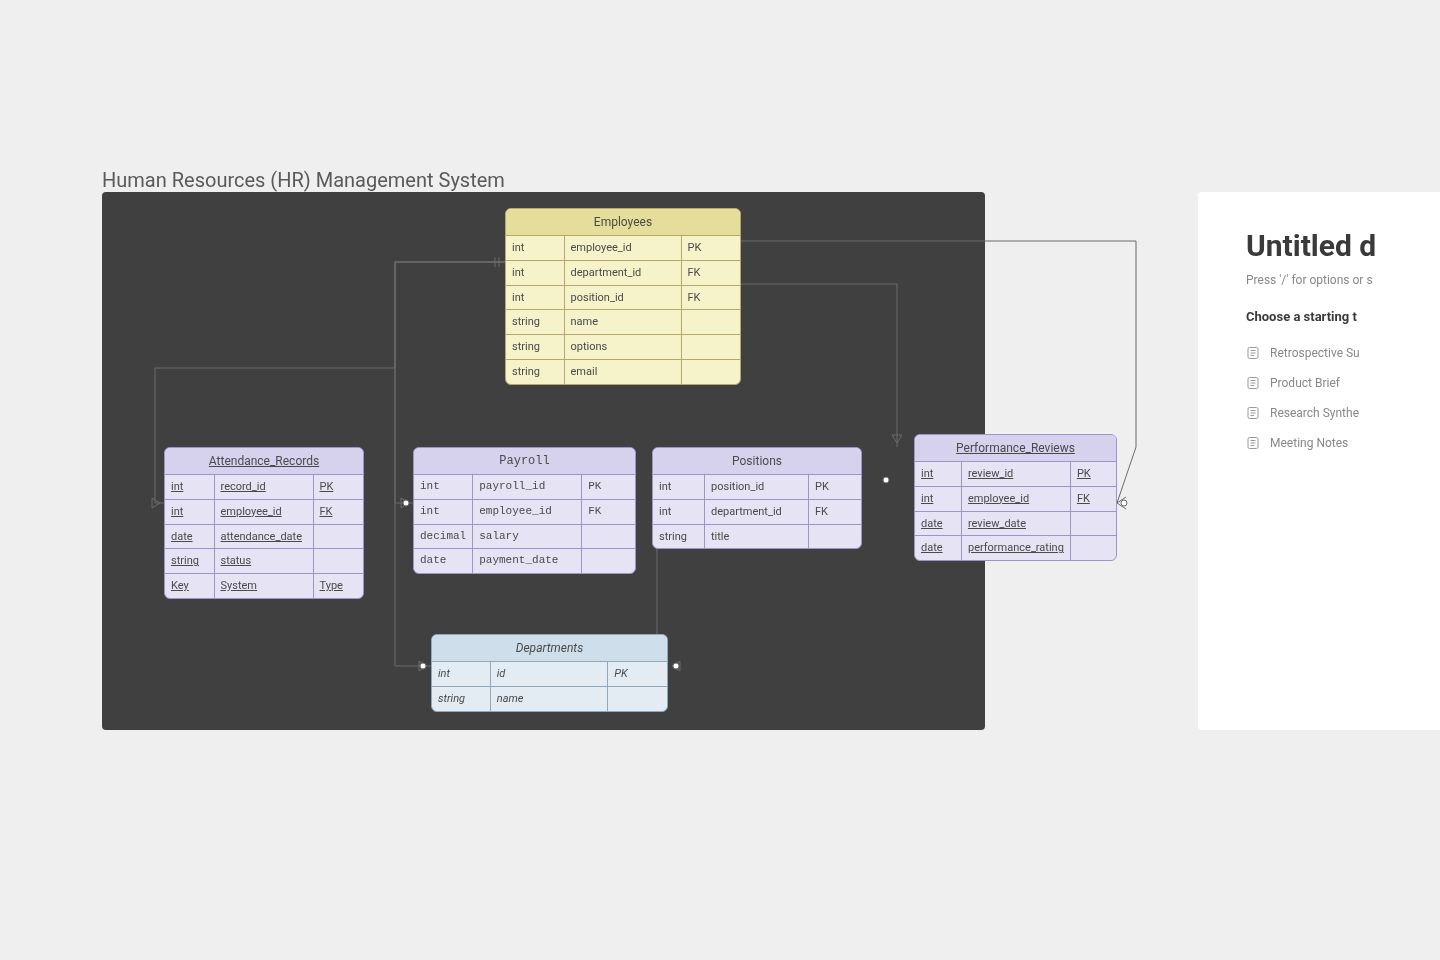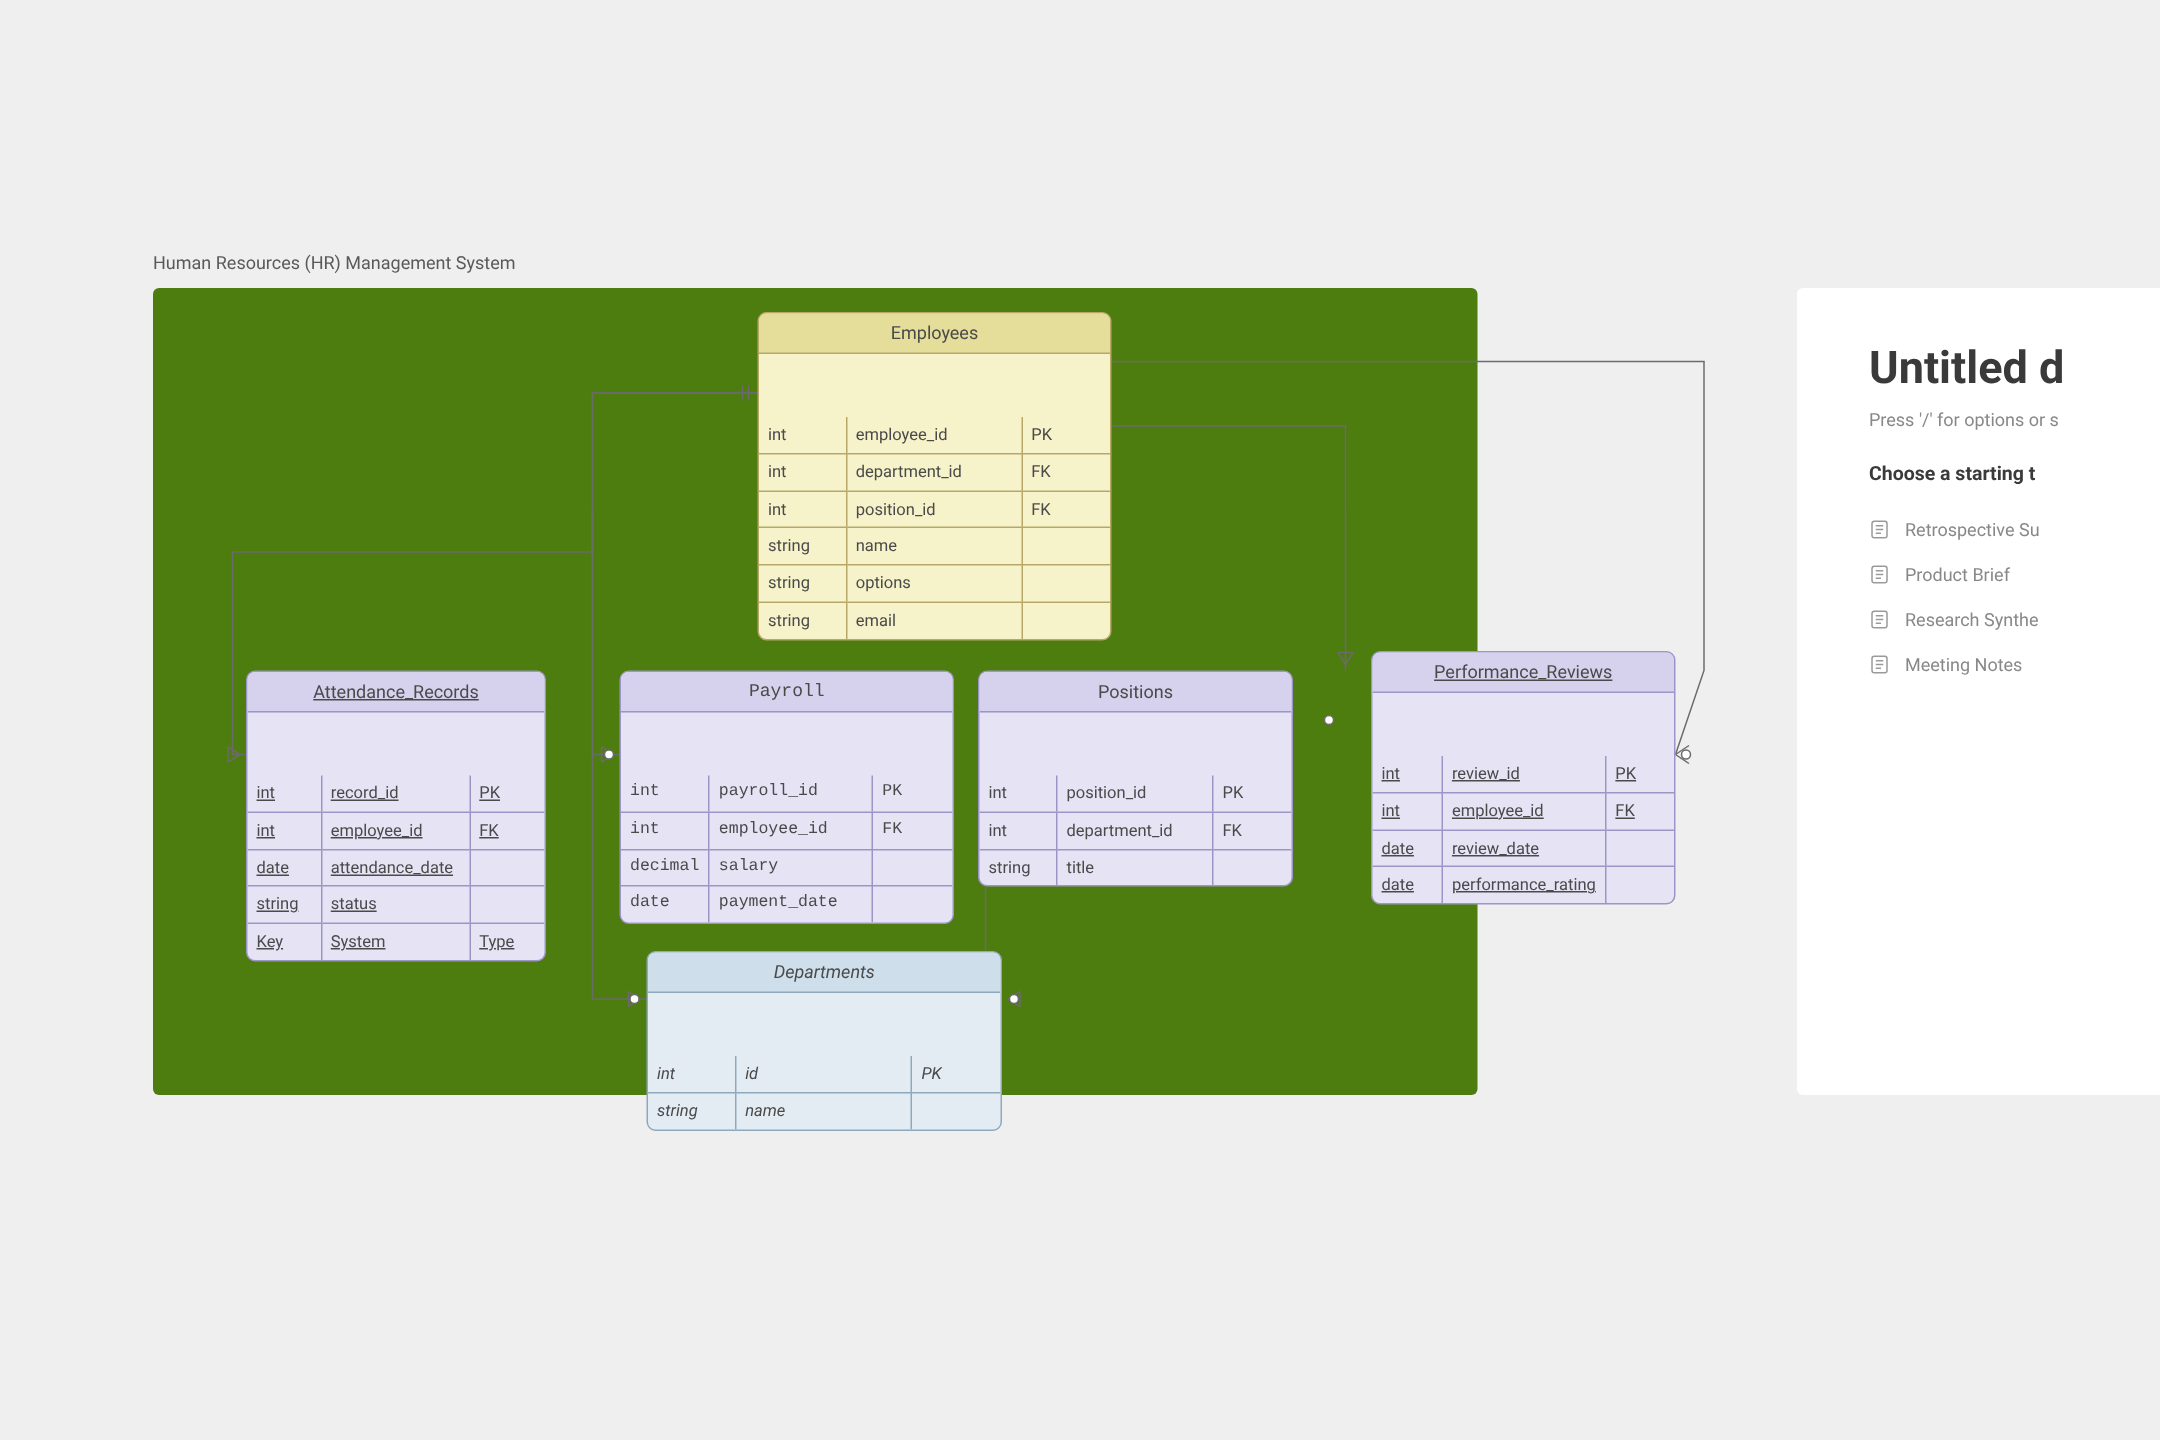--- a/index.html
+++ b/index.html
@@ -15,7 +15,7 @@
   .title {
     position: absolute;
     left: 102px; top: 168px;
-    font-size: 12px;
+    font-size: 20px;
     color: #5a5a5a;
   }
   .canvas {

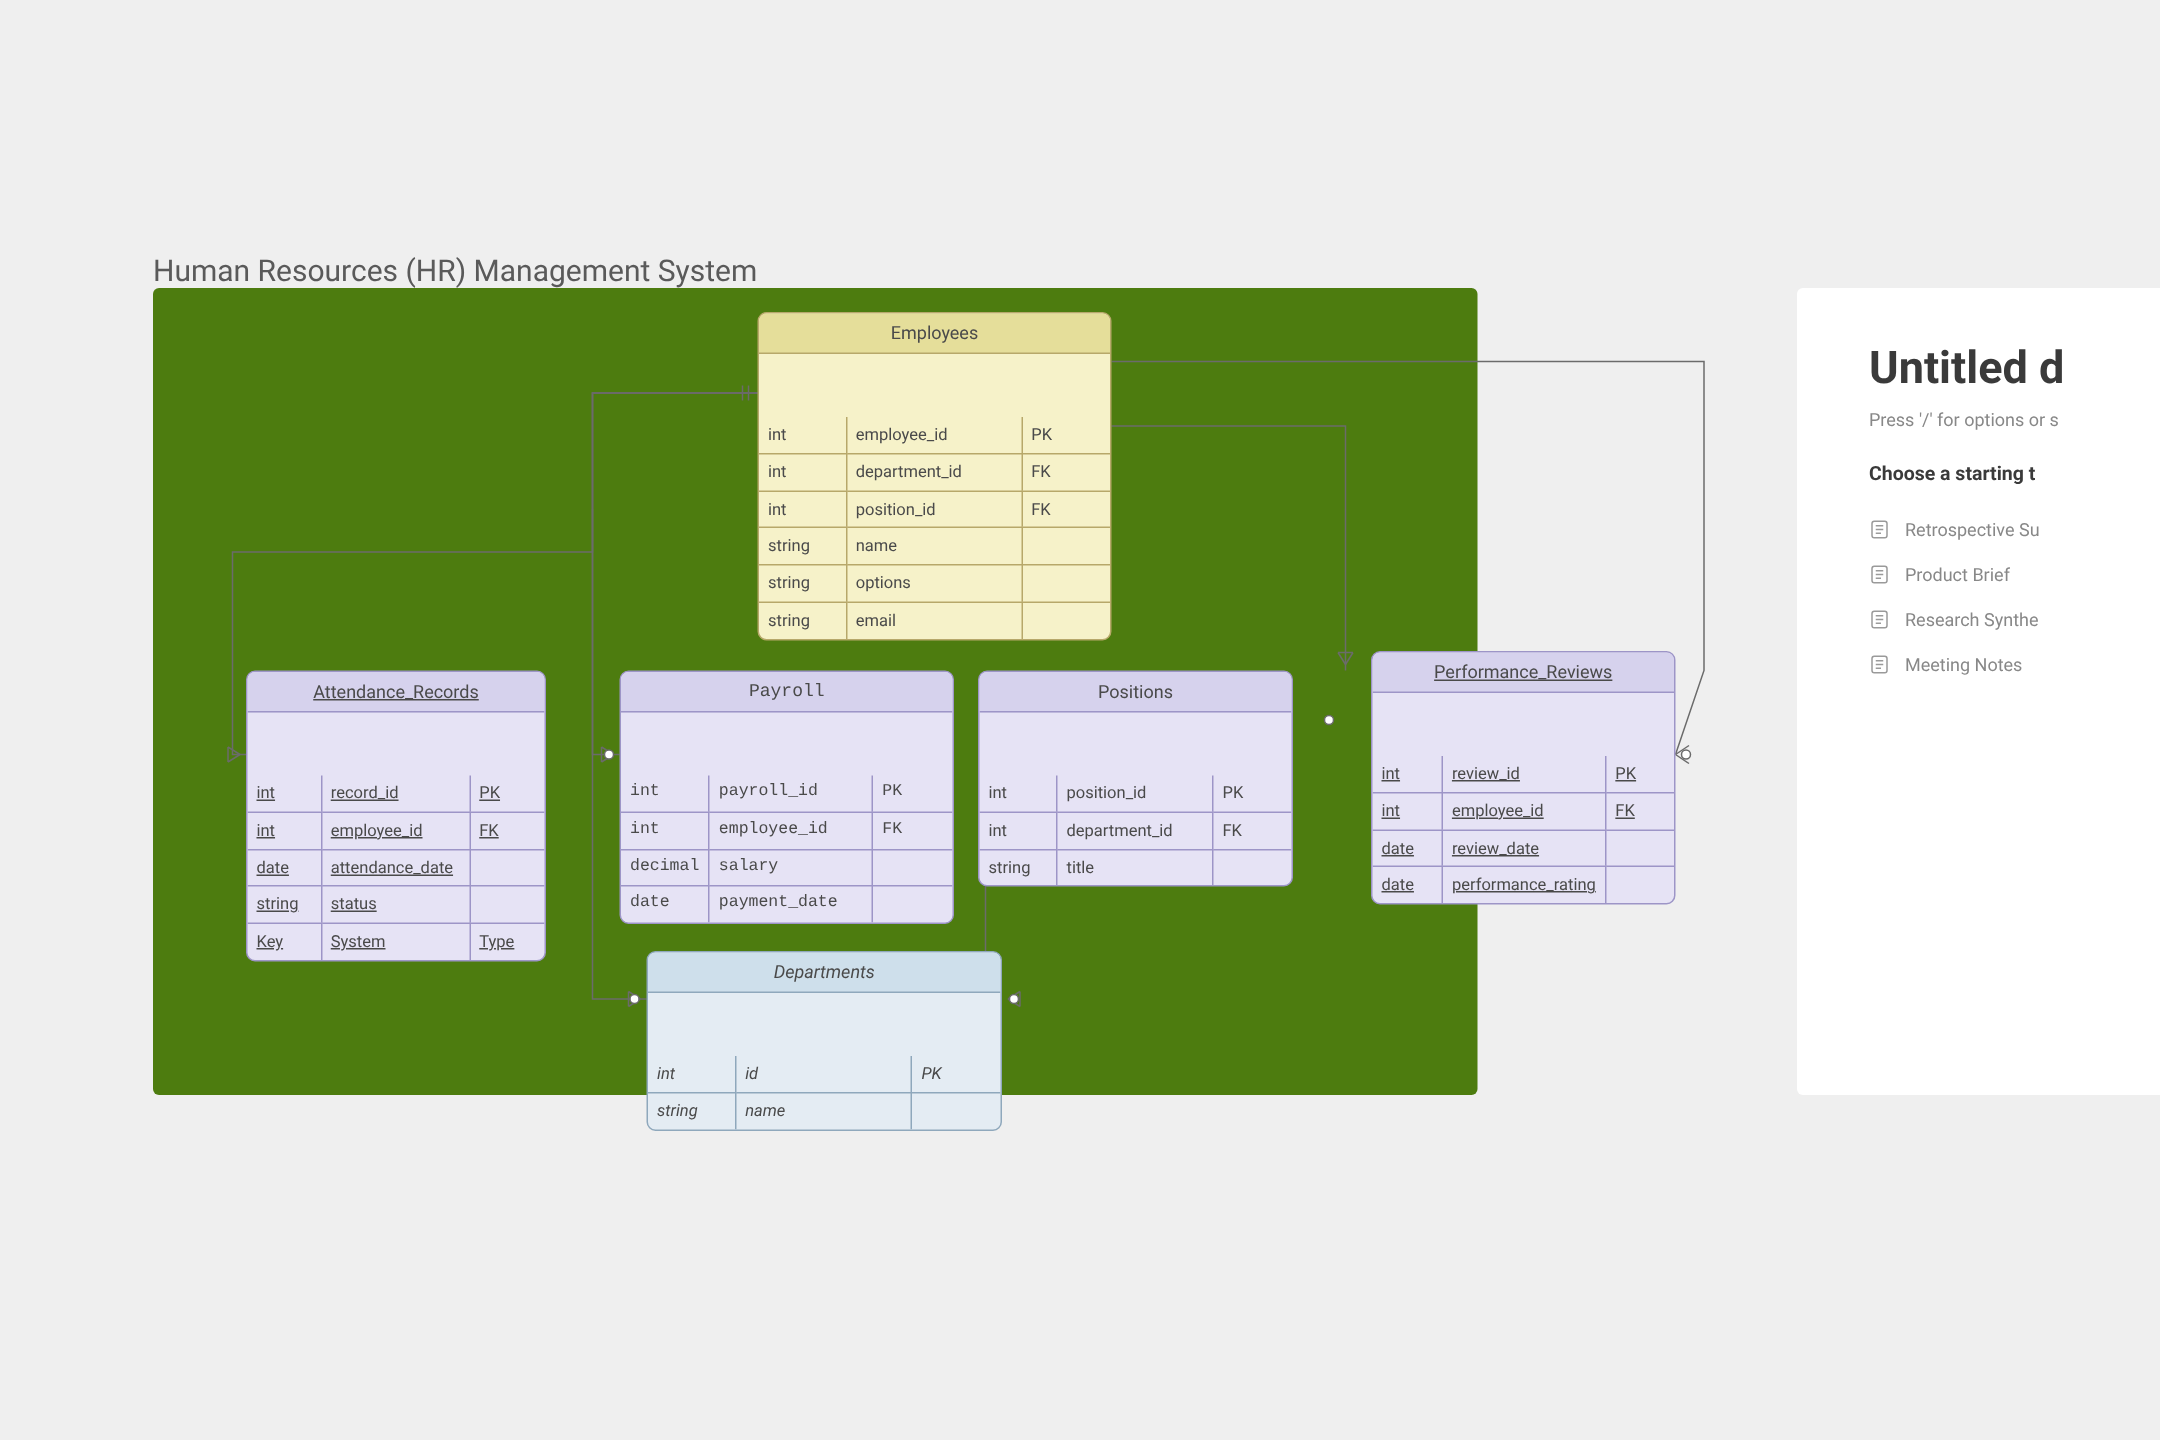--- a/index.html
+++ b/index.html
@@ -22,7 +22,7 @@
     position: absolute;
     left: 102px; top: 192px;
     width: 883px; height: 538px;
-    background: #4d7c0f;
+    background: #404040;
     border-radius: 4px;
   }
   svg.wires {

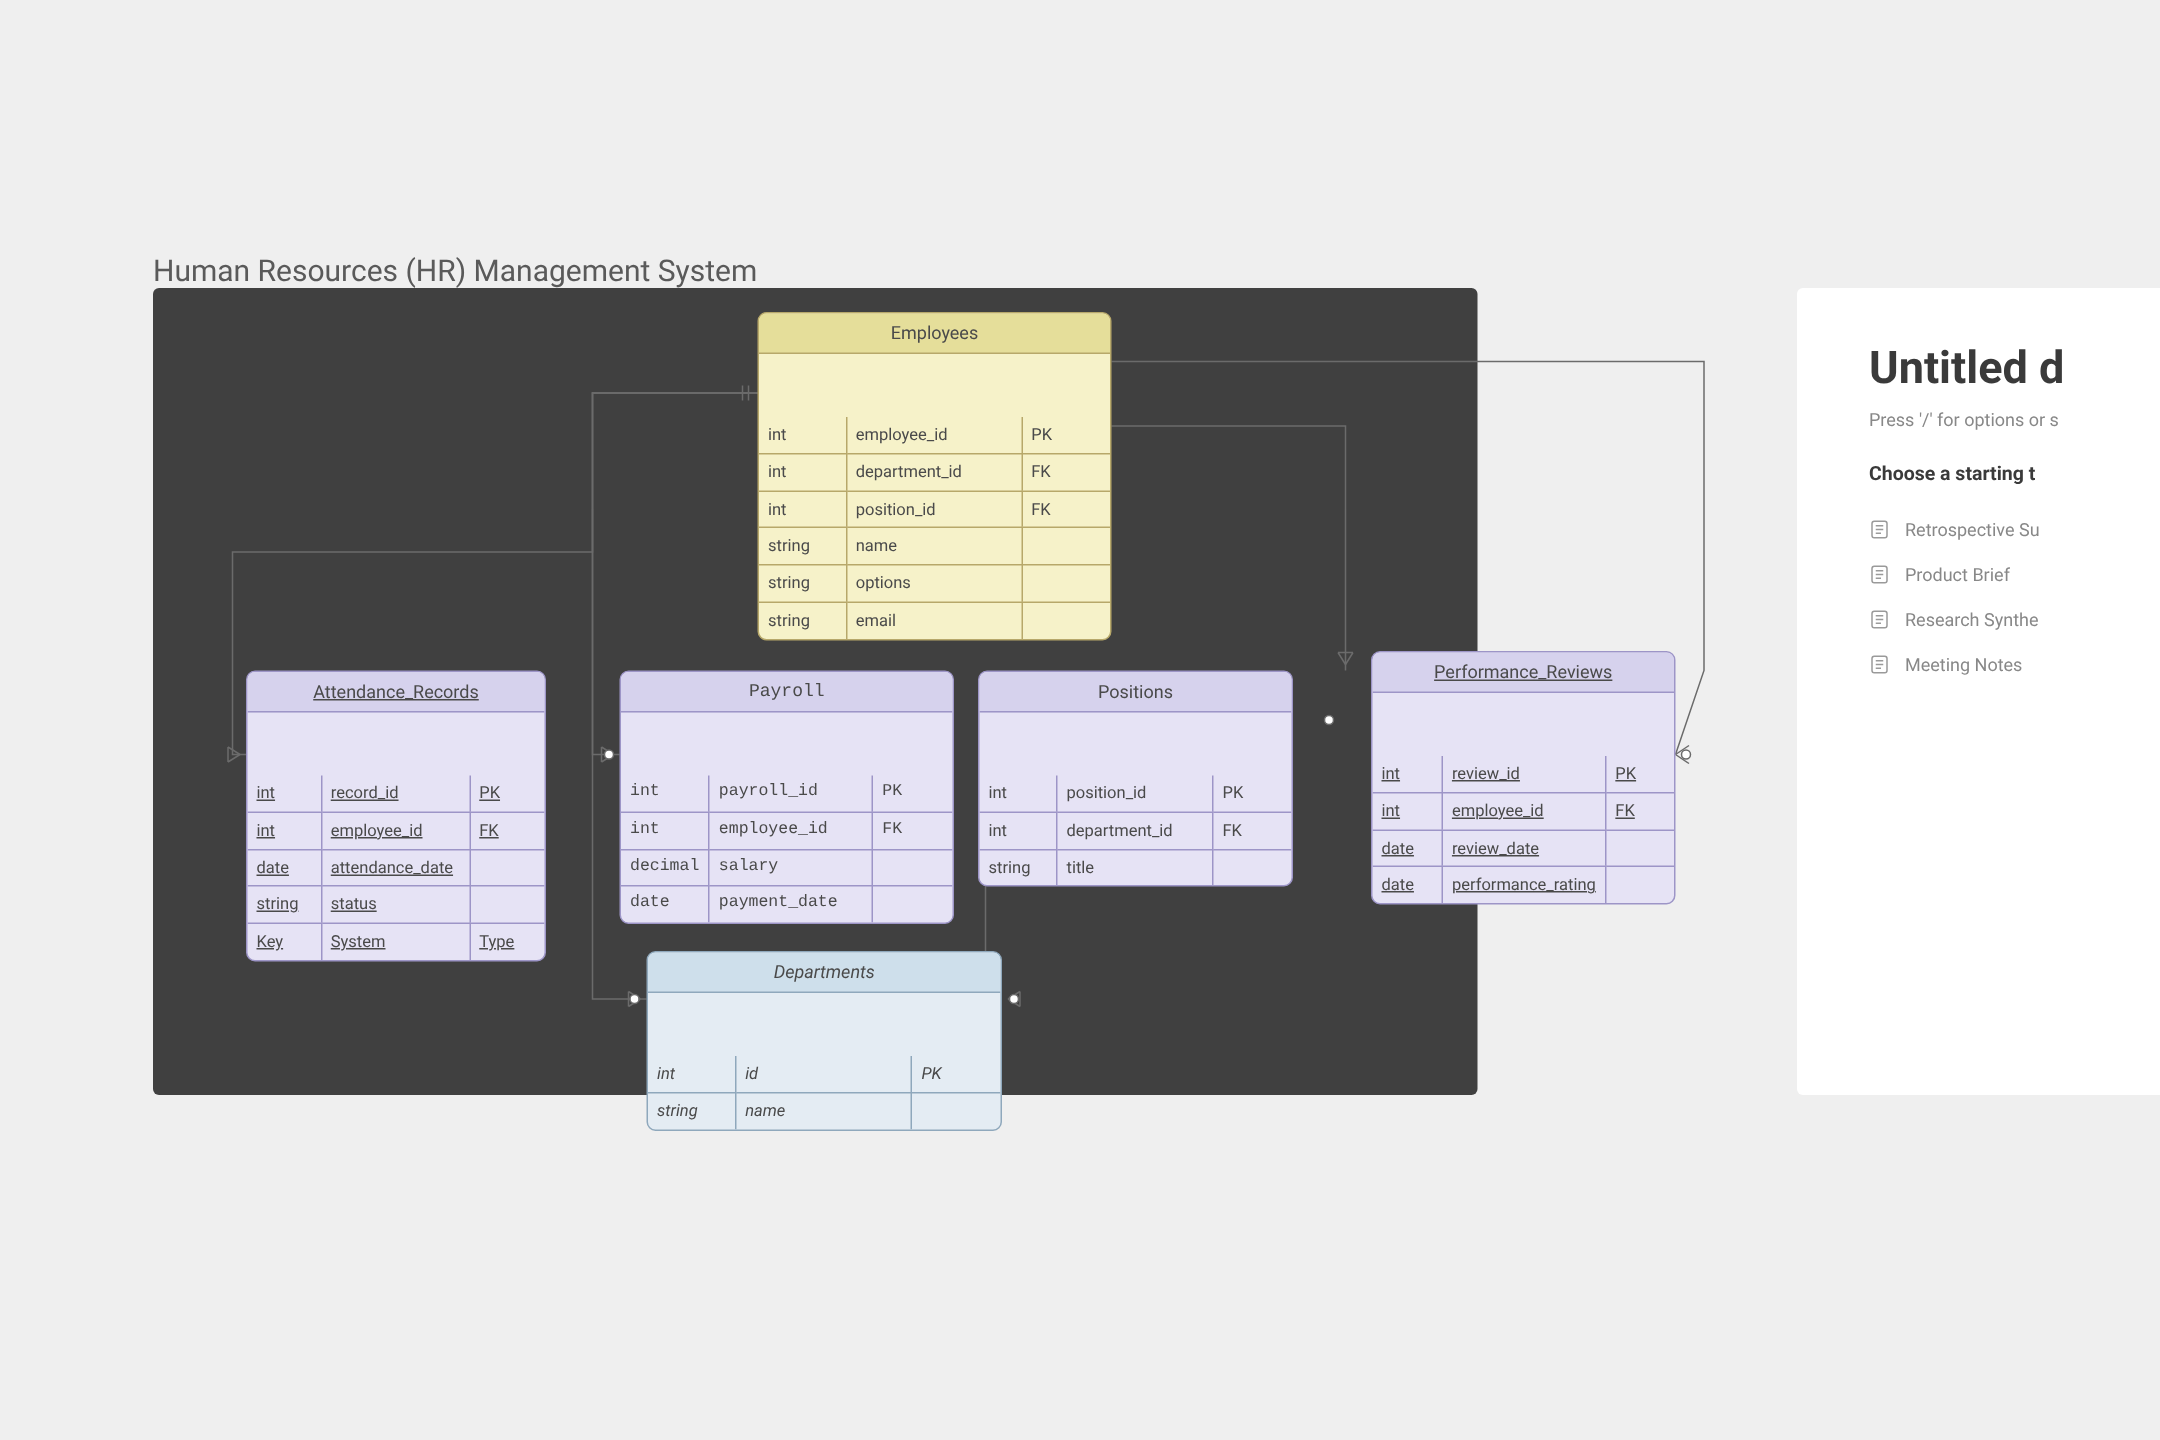--- a/index.html
+++ b/index.html
@@ -43,7 +43,7 @@
     padding: 6px 4px 5px 4px;
     border-bottom: 1px solid;
   }
-  .entity .body { display: table; width: 100%; margin-top: 42px; }
+  .entity .body { display: table; width: 100%; }
   .entity .row { display: table-row; }
   .entity .cell {
     display: table-cell;

